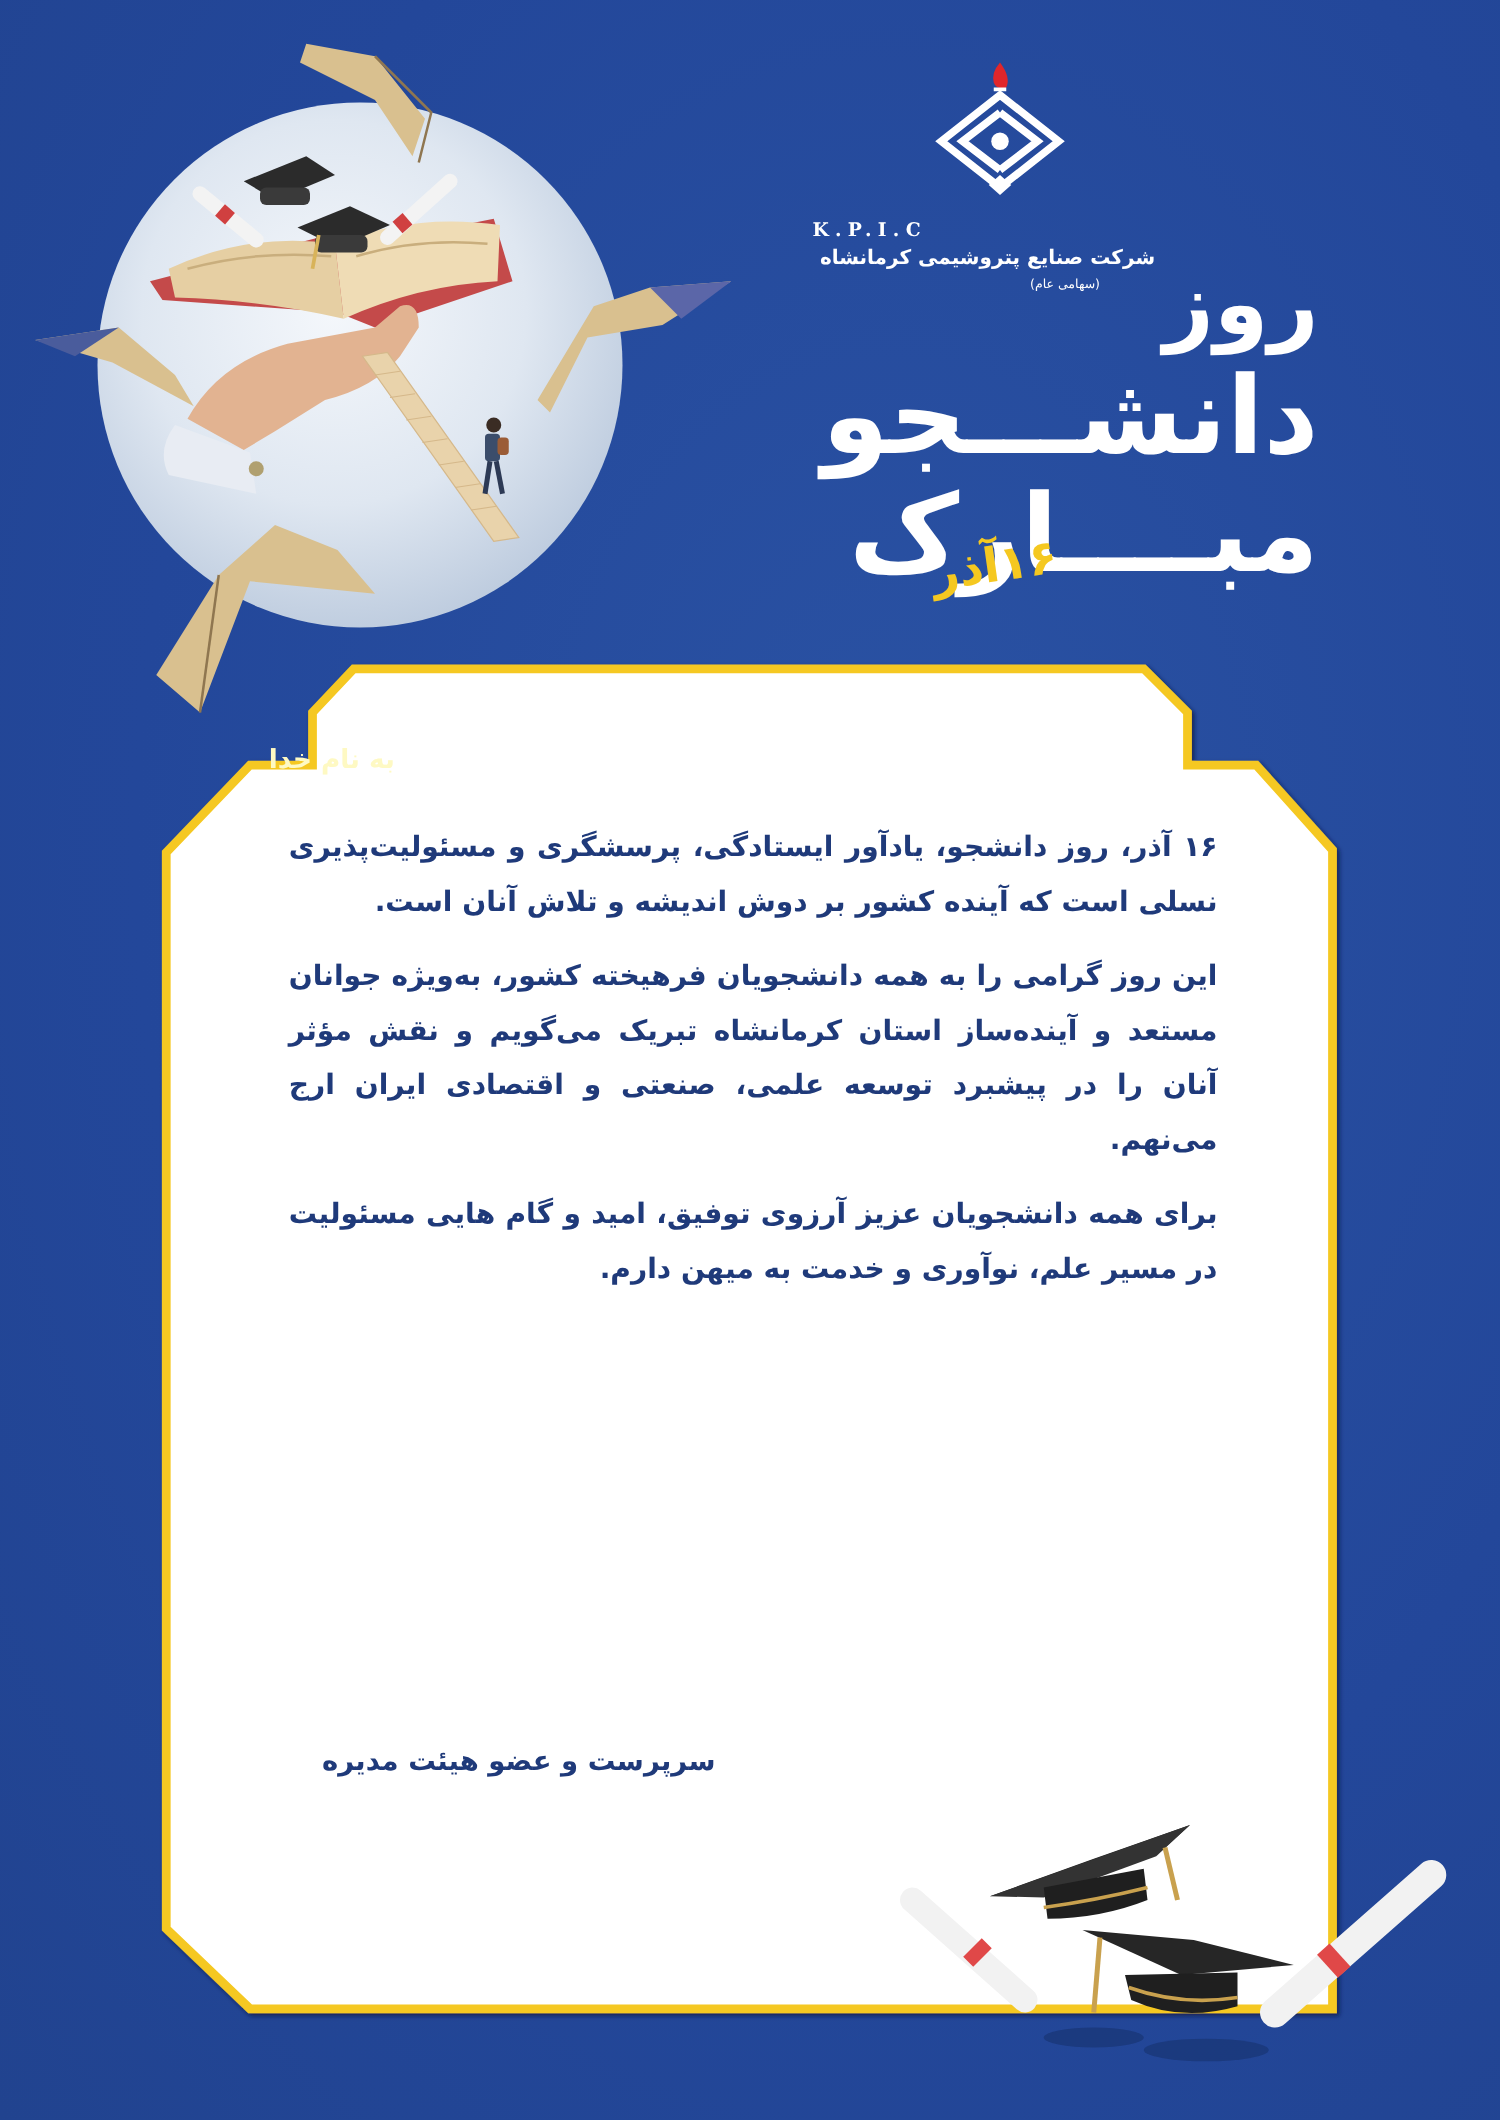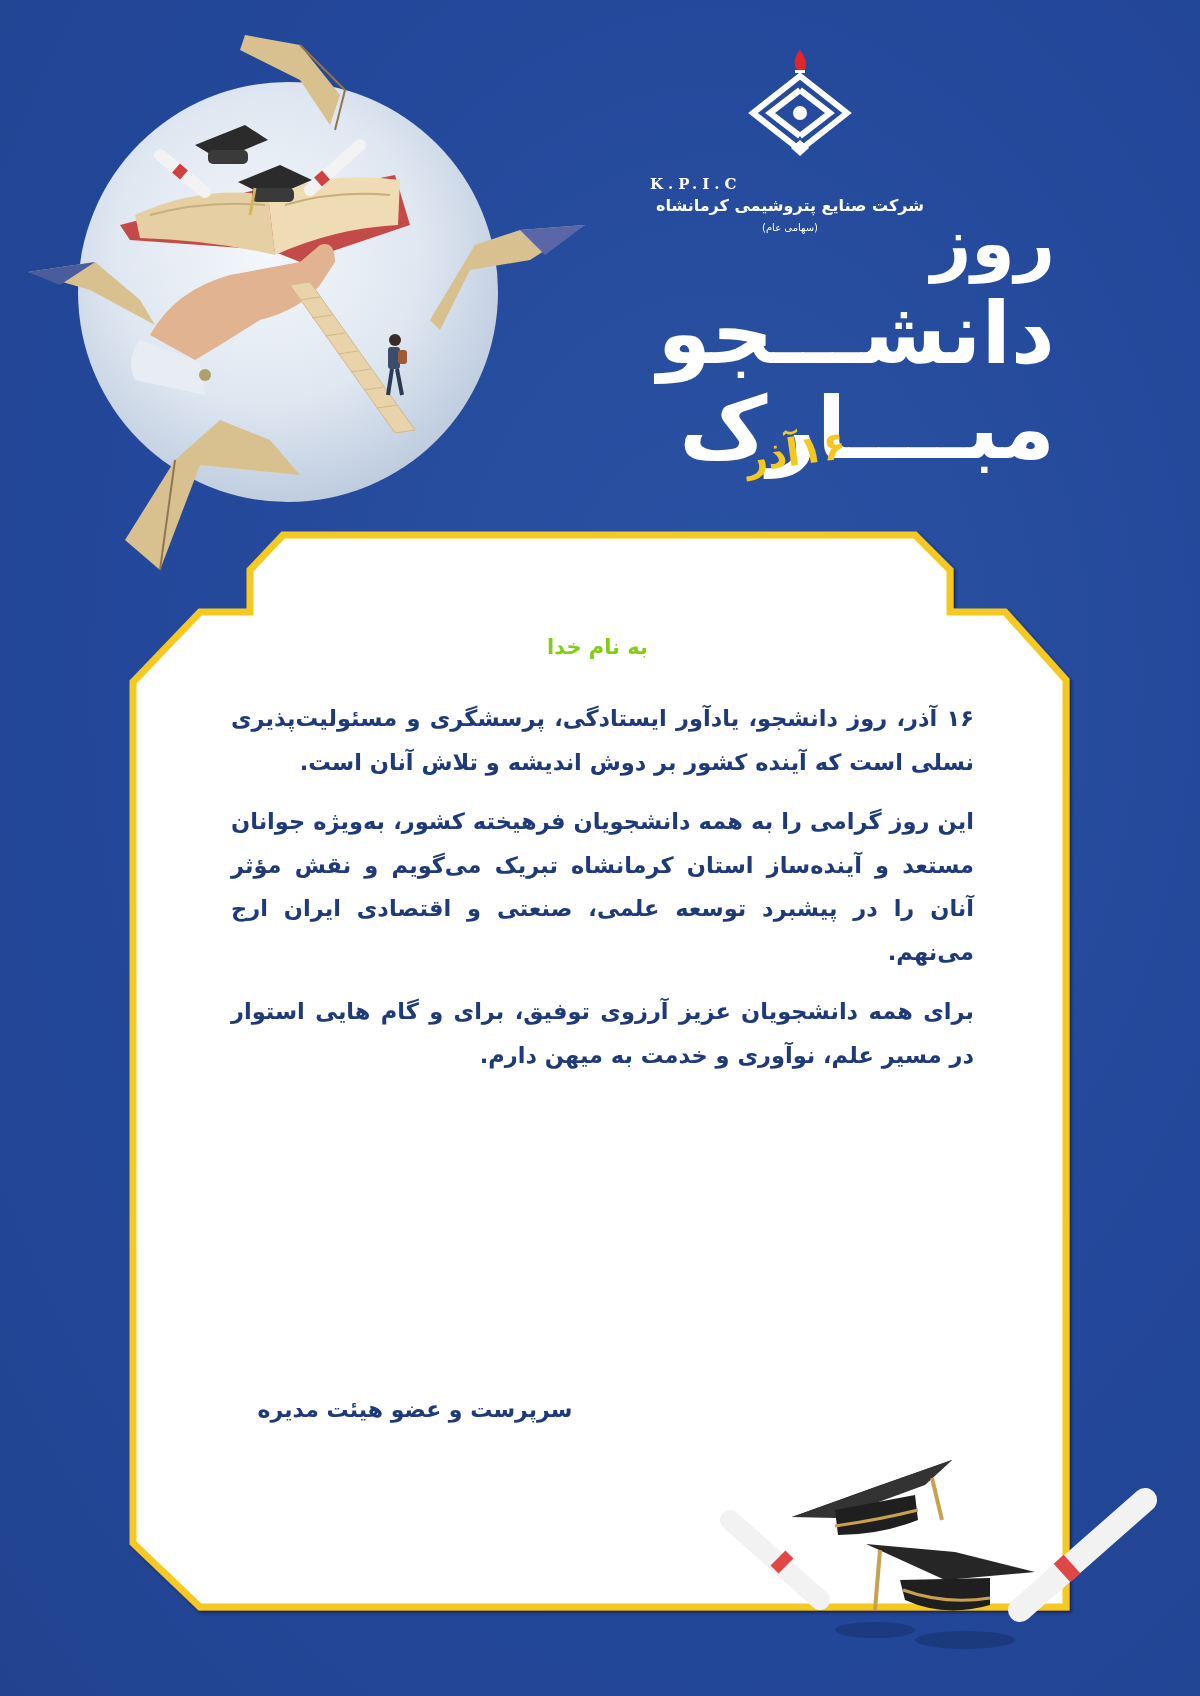--- a/index.html
+++ b/index.html
@@ -30,7 +30,7 @@
     color:#fff; font-weight:bold; font-size:16px;
   }
   .logo-sub {
-    position:absolute; left:700px; top:222px; width:180px; text-align:center; direction:rtl;
+    position:absolute; left:700px; top:222px; width:180px; text-align:right; direction:rtl;
     color:#fff; font-size:10px;
   }
 

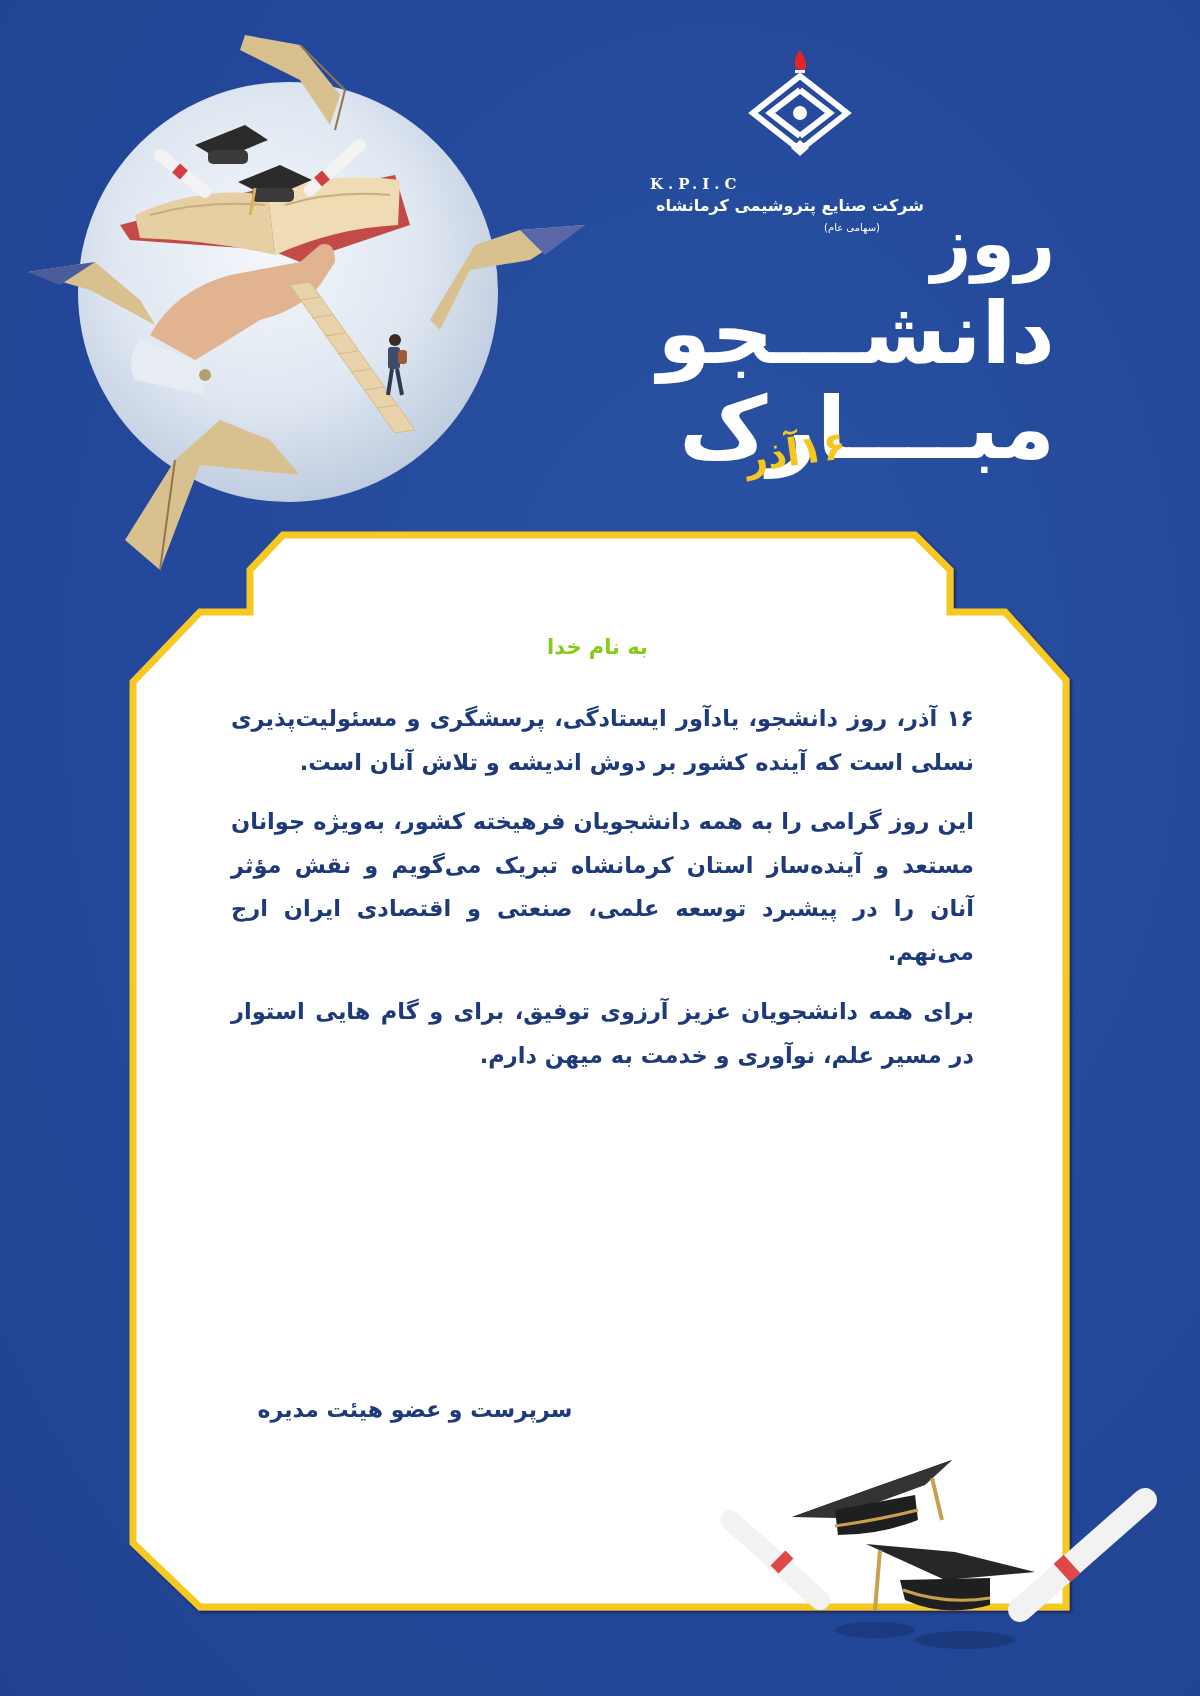--- a/index.html
+++ b/index.html
@@ -51,7 +51,7 @@
     position:absolute; left:215px; top:595px; width:775px; direction:rtl;
     color:#1f3a7a; font-weight:bold;
   }
-  .greeting { text-align:center; font-size:21px; color:#84cc16; margin-bottom:38px; padding-right:10px;margin-top:40px; }
+  .greeting { text-align:left; font-size:21px; color:#fef9c3; margin-bottom:38px; padding-right:10px; }
   .para { font-size:22.5px; line-height:43.5px; text-align:justify; text-align-last:right; margin:16px; }
 
   .signature { position:absolute; left:225px; top:1390px; width:380px; text-align:center; direction:rtl; color:#1f3a7a; font-weight:bold; }

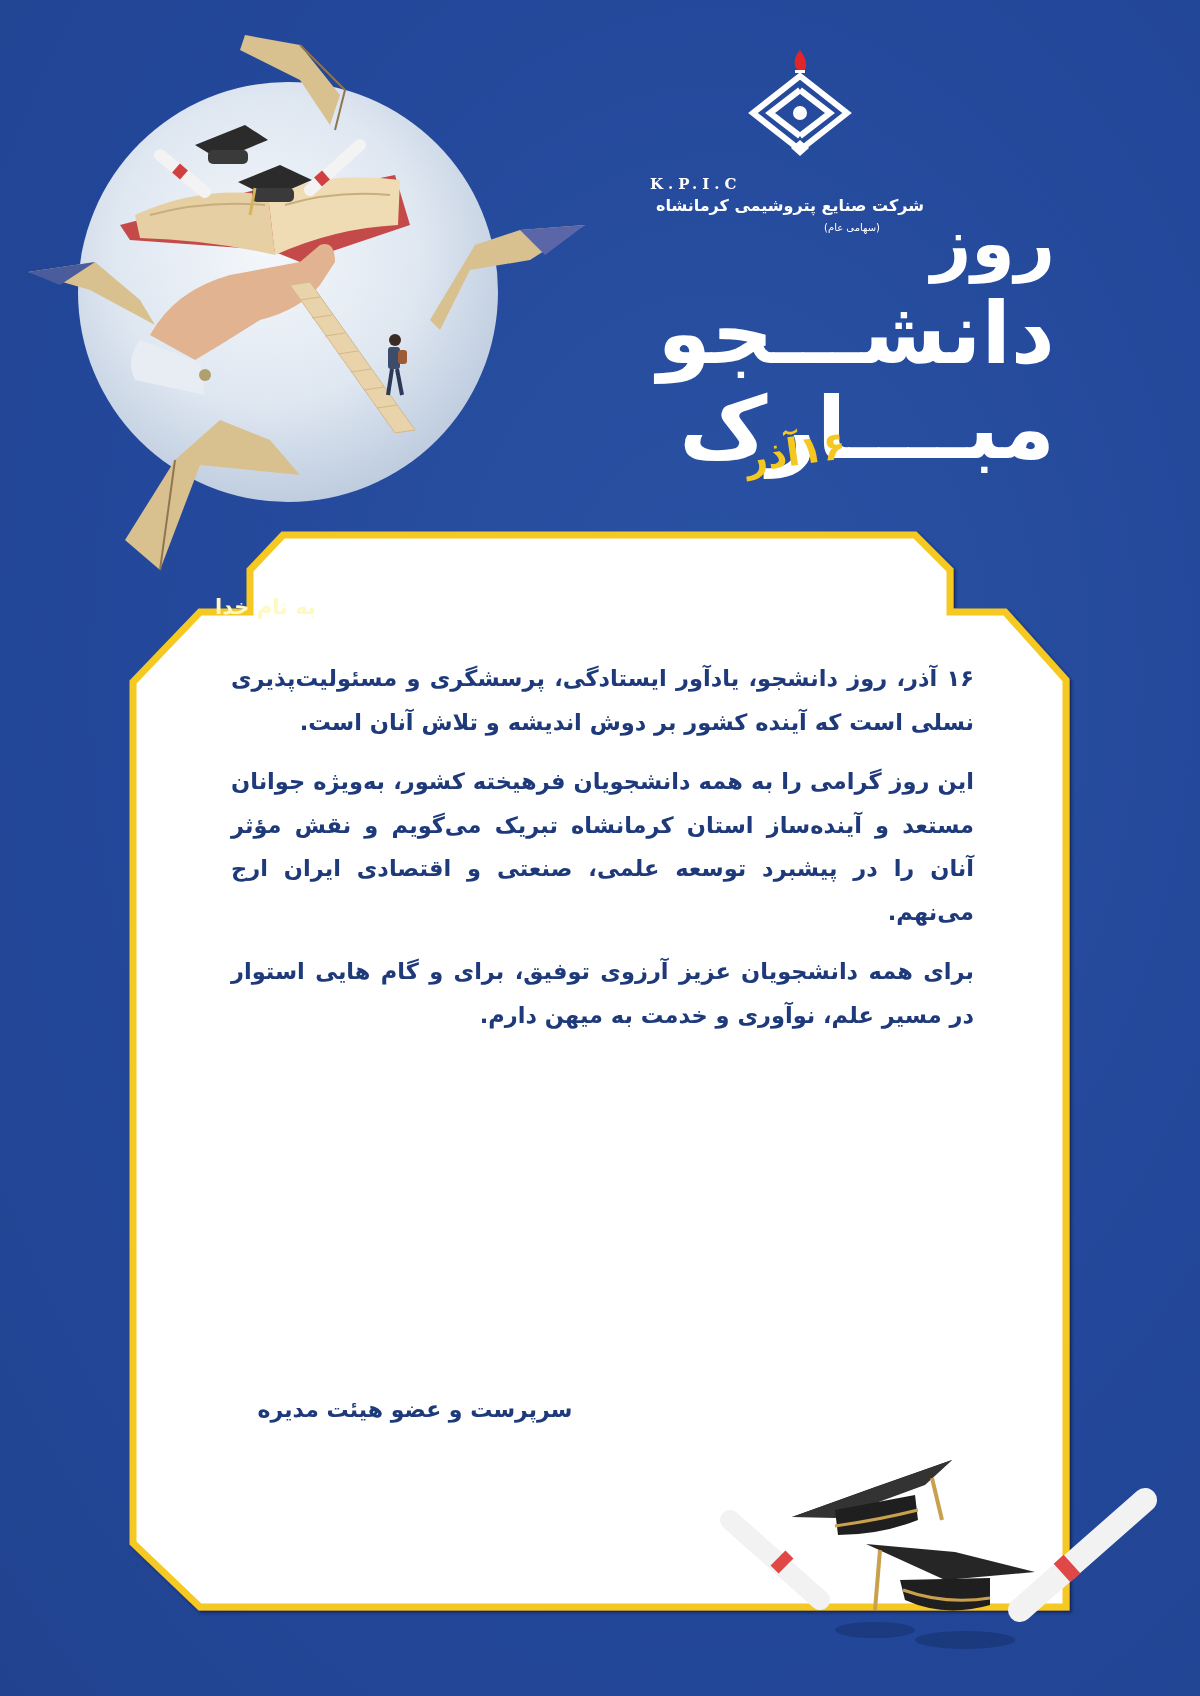--- a/index.html
+++ b/index.html
@@ -167,7 +167,7 @@
   <div class="greeting">به نام خدا</div>
   <p class="para">۱۶ آذر، روز دانشجو، یادآور ایستادگی، پرسشگری و مسئولیت‌پذیری نسلی است که آینده کشور بر دوش اندیشه و تلاش آنان است.</p>
   <p class="para">این روز گرامی را به همه دانشجویان فرهیخته کشور، به‌ویژه جوانان مستعد و آینده‌ساز استان کرمانشاه تبریک می‌گویم و نقش مؤثر آنان را در پیشبرد توسعه علمی، صنعتی و اقتصادی ایران ارج می‌نهم.</p>
-  <p class="para">برای همه دانشجویان عزیز آرزوی توفیق، برای و گام هایی استوار در مسیر علم، نوآوری و خدمت به میهن دارم.</p>
+  <p class="para">برای همه دانشجویان عزیز آرزوی توفیق، امید و گام هایی مسئولیت در مسیر علم، نوآوری و خدمت به میهن دارم.</p>
 </div>
 
 <div class="signature">

